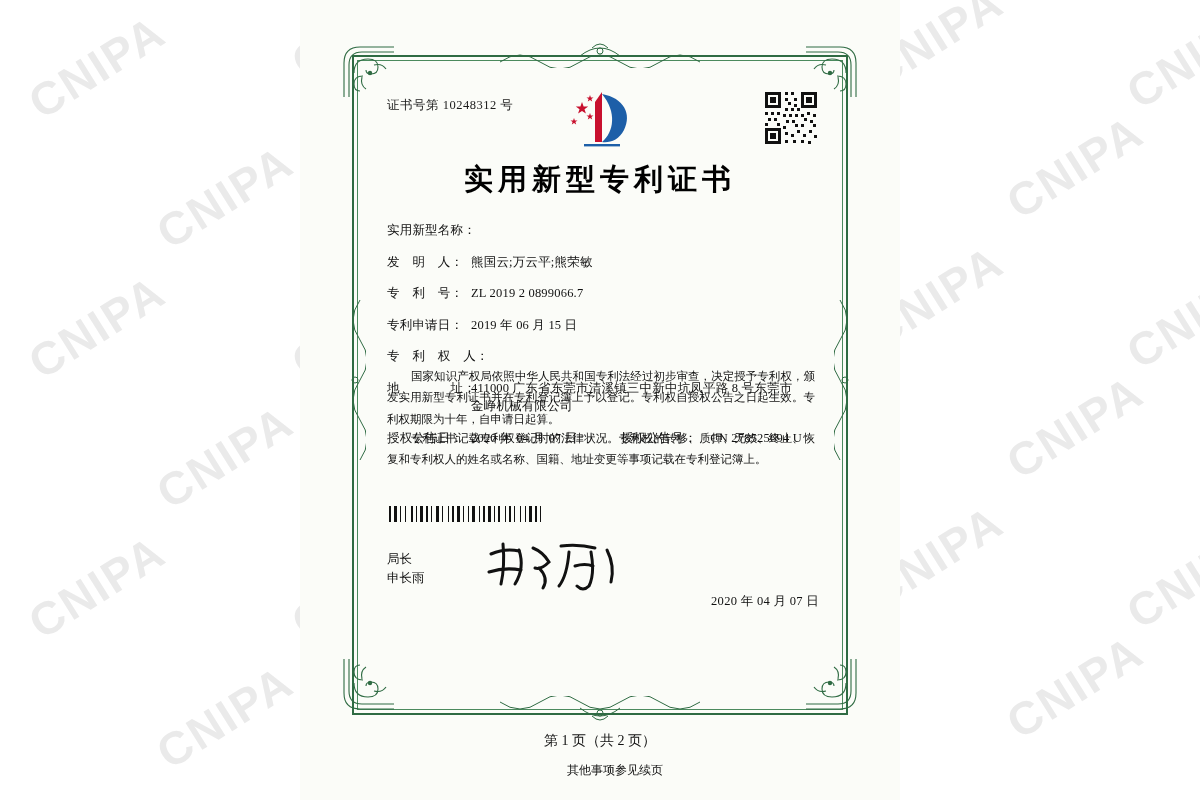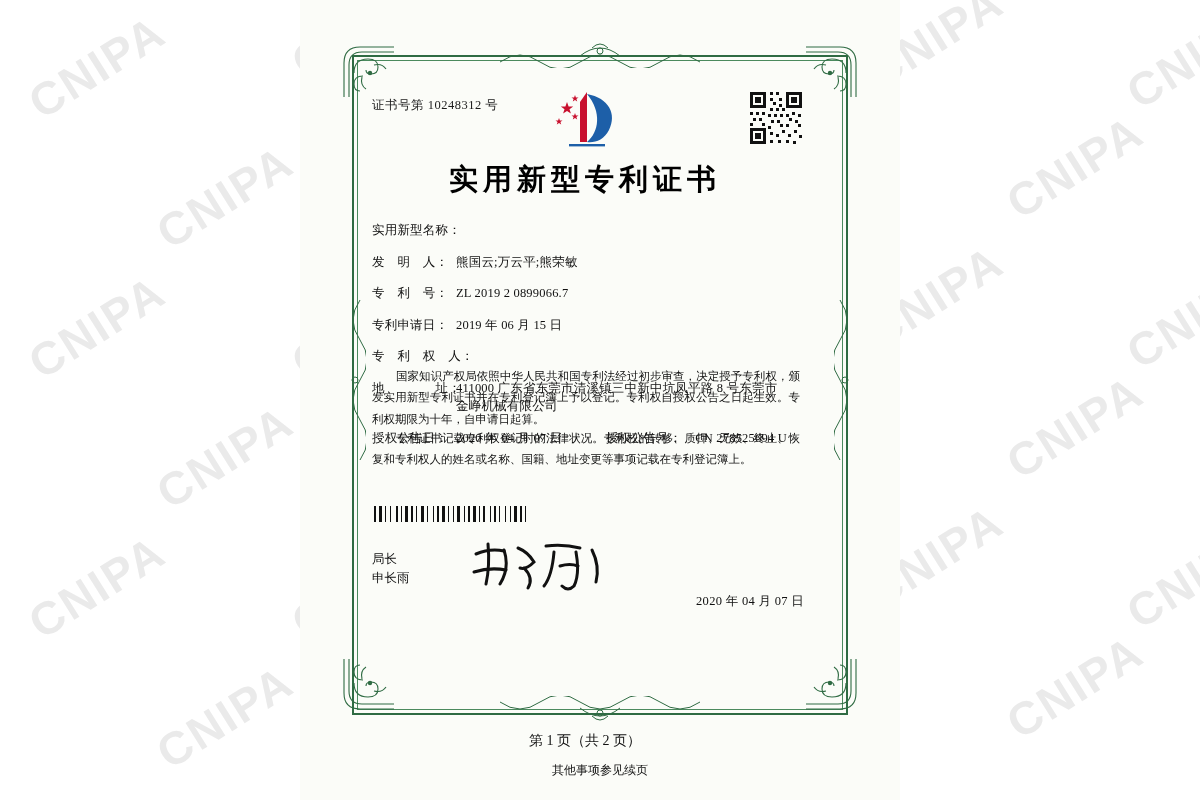--- a/index.html
+++ b/index.html
@@ -88,7 +88,7 @@
   
   .content {
     position: absolute;
-    left: 42px;
+    left: 57px;
     top: 60px;
     width: 486px;
     height: 571px;

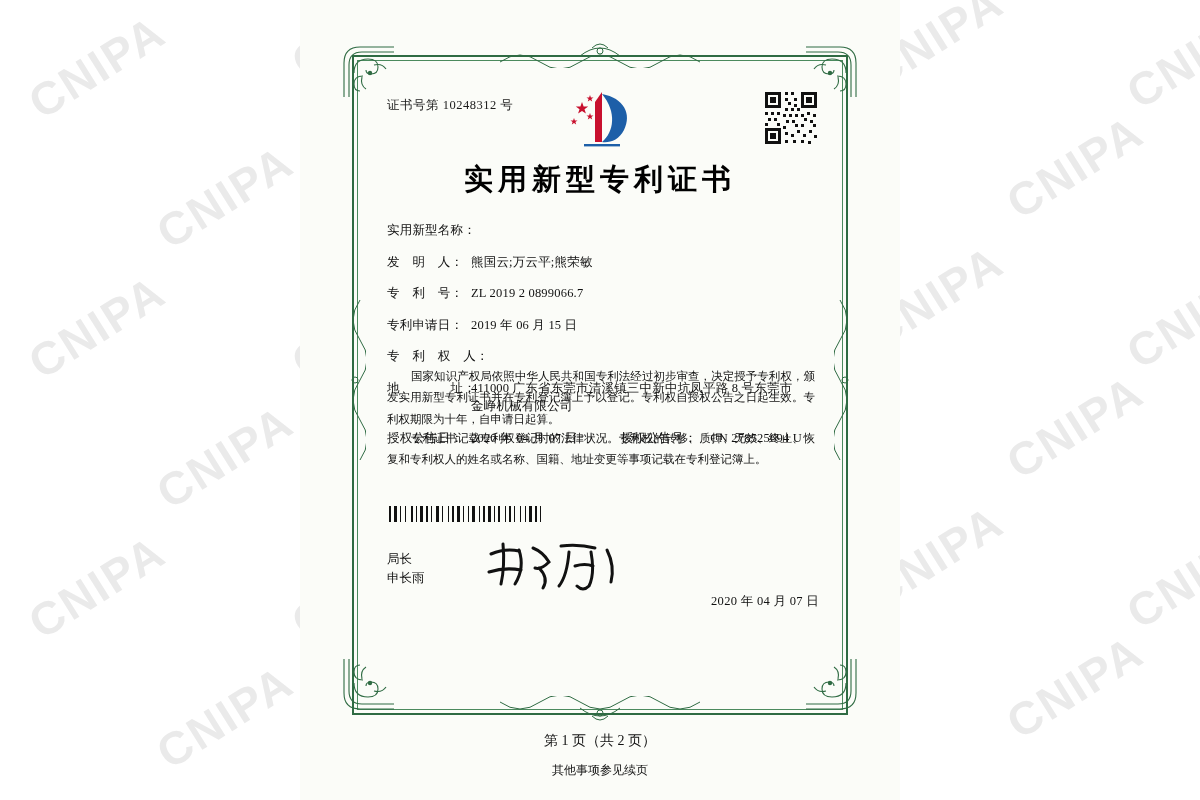--- a/index.html
+++ b/index.html
@@ -233,7 +233,7 @@
 
   .footnote {
     position: absolute;
-    left: 0;
+    left: 15px;
     top: 762px;
     width: 600px;
     text-align: center;

